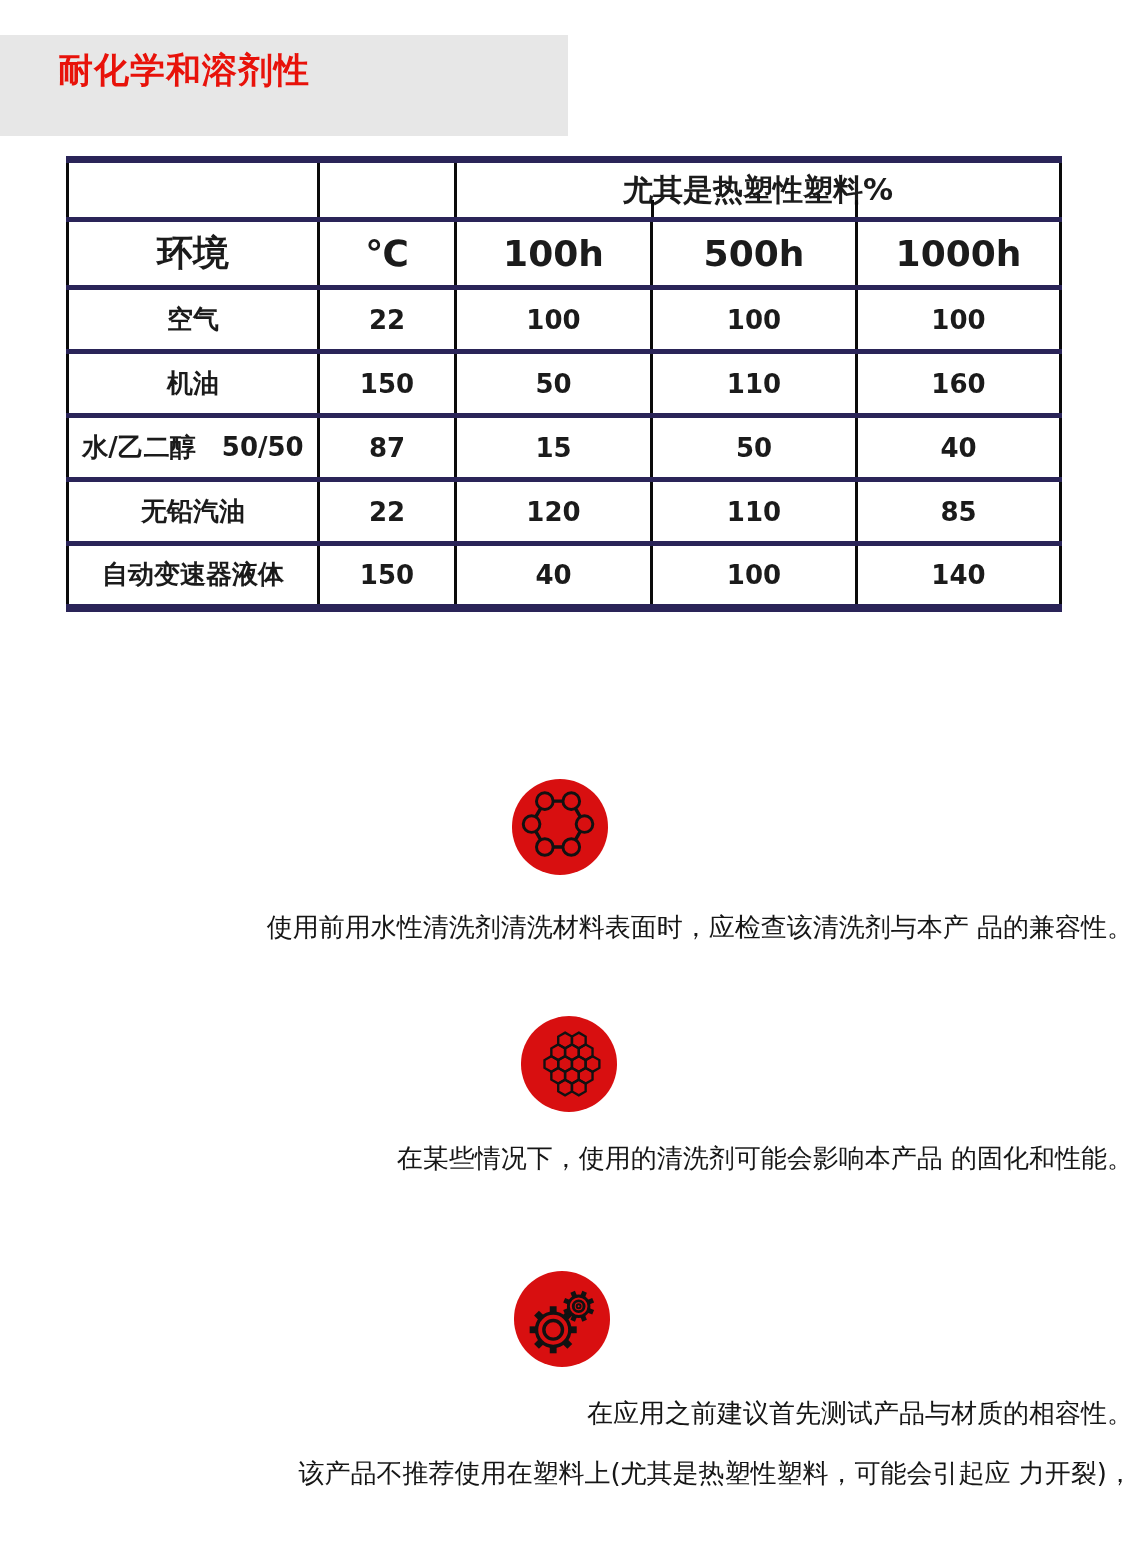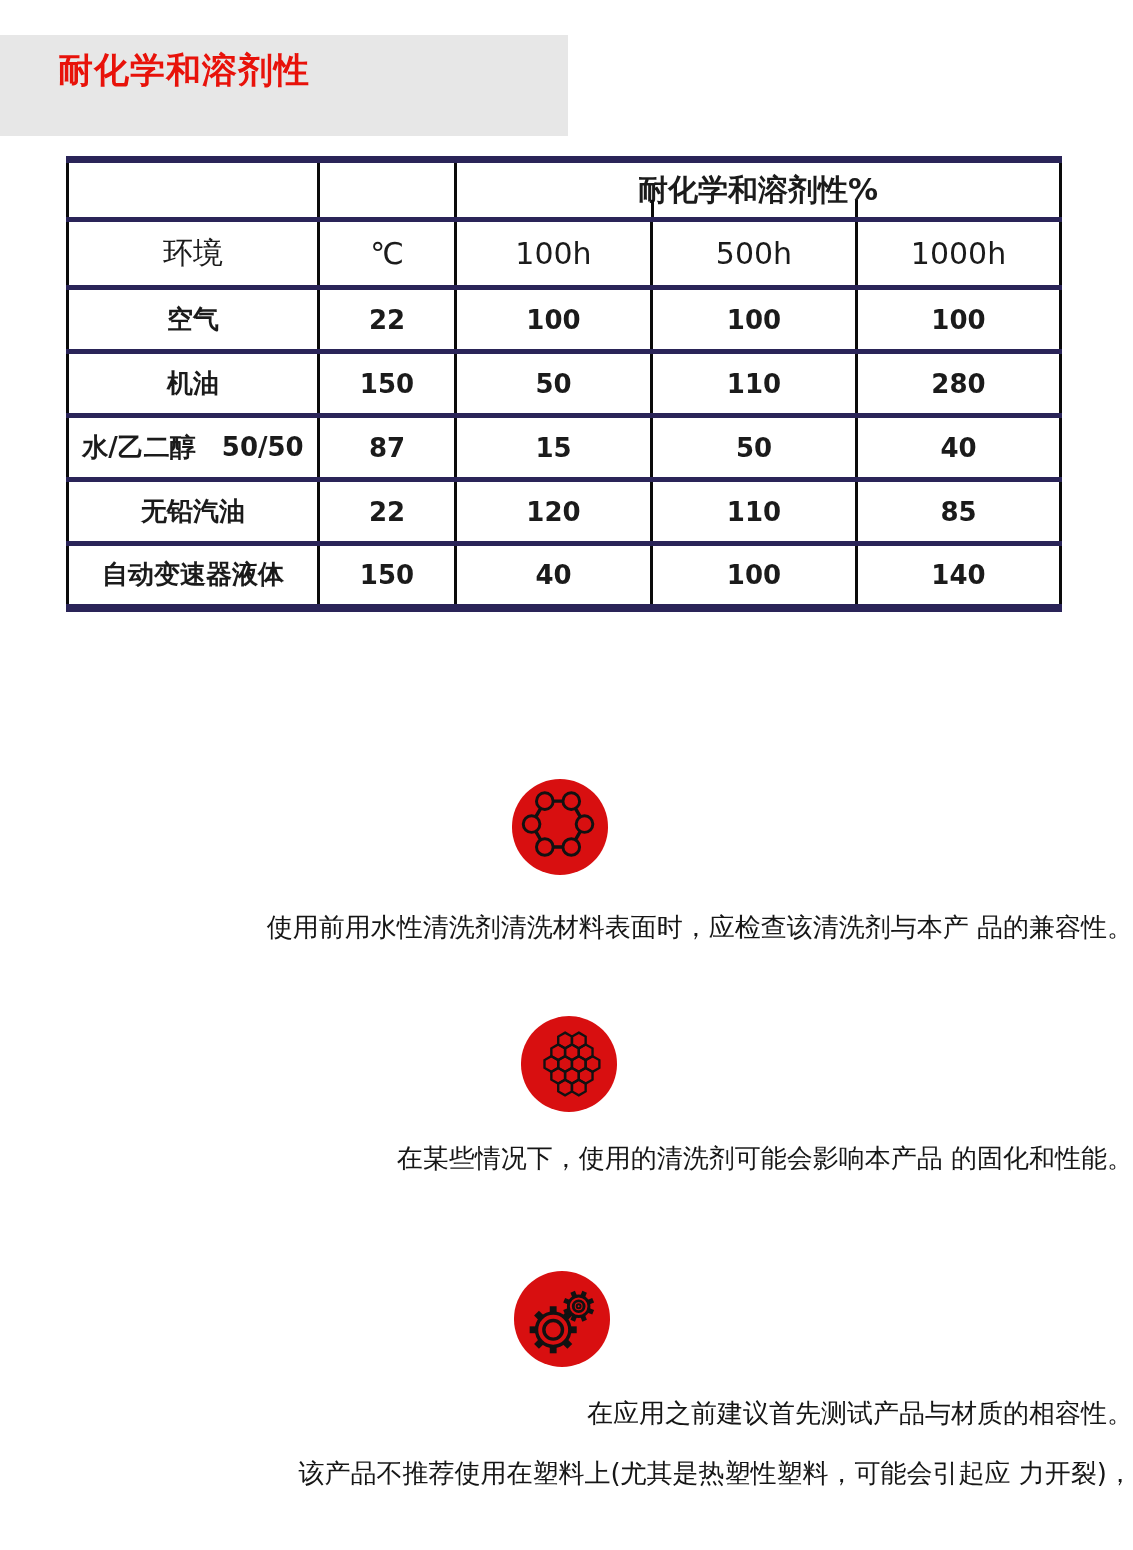--- a/index.html
+++ b/index.html
@@ -70,7 +70,7 @@
         <td></td>
         <td></td>
         <td class="merged" colspan="3">
-          <span>耐化学和溶剂性%</span>
+          <span>尤其是热塑性塑料%</span>
           <i class="tick t1"></i>
           <i class="tick t2"></i>
         </td>

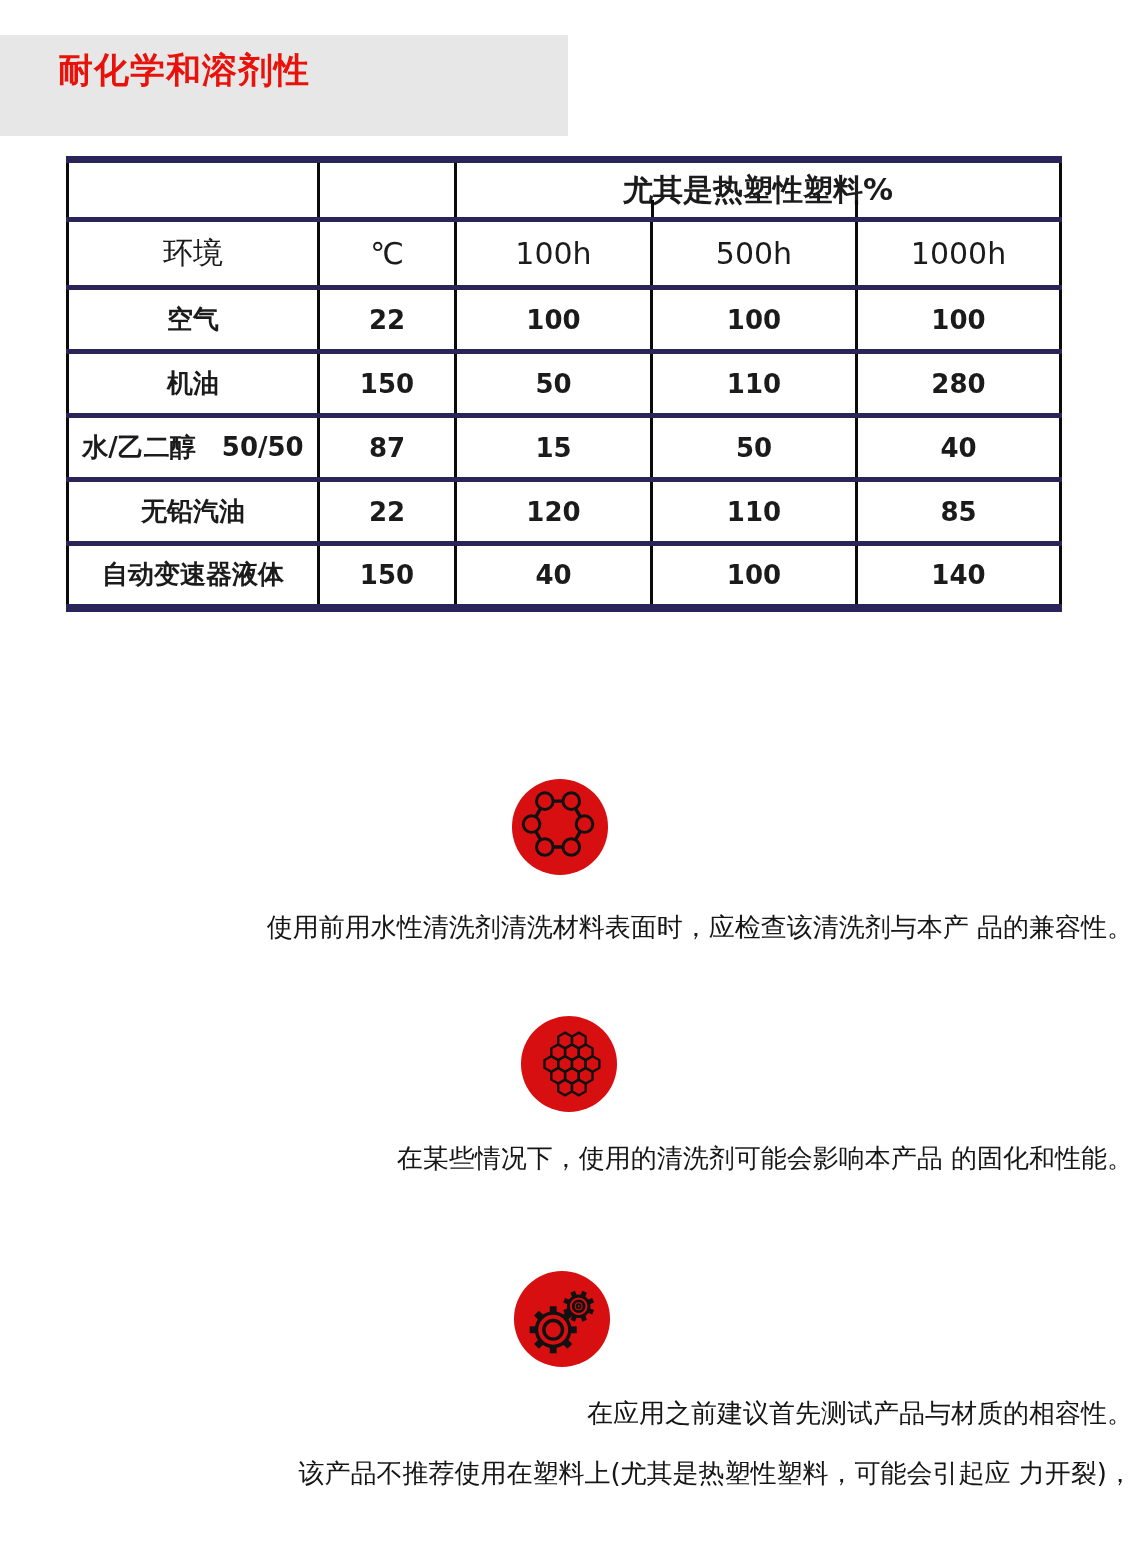--- a/index.html
+++ b/index.html
@@ -29,7 +29,7 @@
         border-bottom:5px solid var(--table-line-navy,#2a2458);
         text-align:center;vertical-align:middle;background:#fff;}
   tr.r1 td{height:60px;border-top:7px solid var(--table-line-navy,#2a2458);}
-  tr.r2 th{height:68px;font-size:30px;font-weight:normal;}
+  tr.r2 th{height:68px;font-size:36px;font-weight:bold;}
   tr.data td{height:64px;font-size:26px;font-weight:bold;}
   td.merged{position:relative;font-size:30px;font-weight:bold;}
   td.merged .tick{position:absolute;bottom:0;width:3px;height:17px;background:var(--table-line-black,#0a0a0a);}

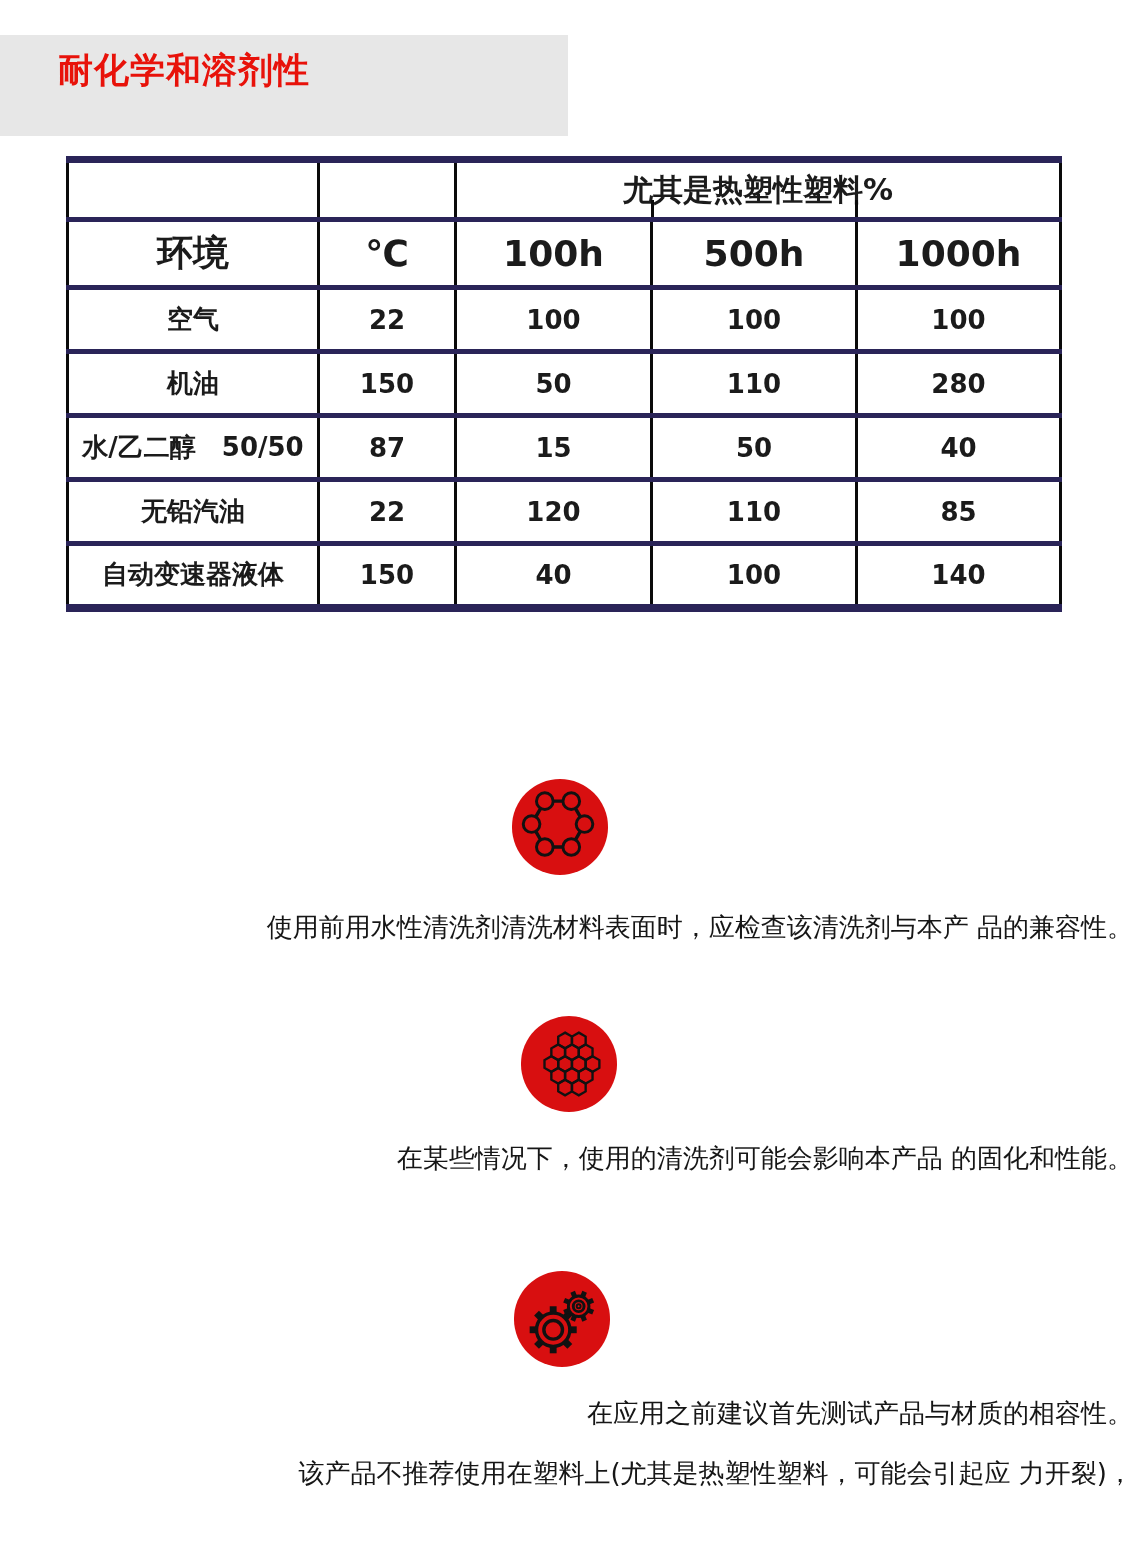--- a/index.html
+++ b/index.html
@@ -94,7 +94,7 @@
         <td>150</td>
         <td>50</td>
         <td>110</td>
-        <td>280</td>
+        <td>160</td>
       </tr>
       <tr class="data">
         <td>水/乙二醇　50/50</td>

